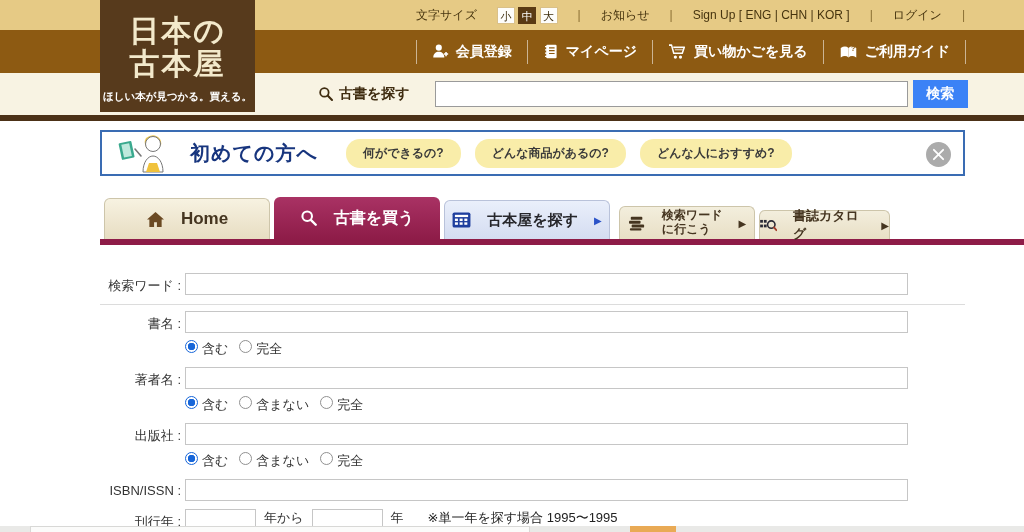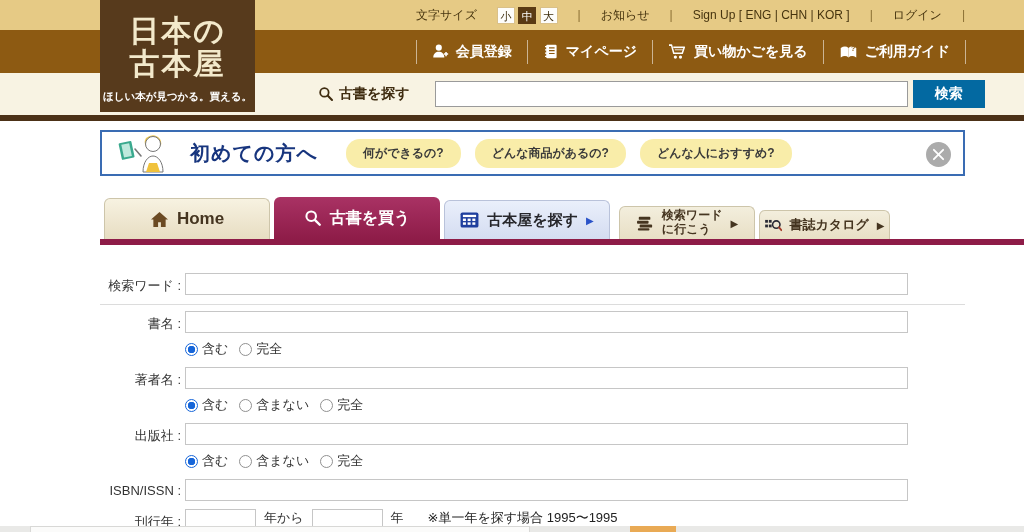--- a/index.html
+++ b/index.html
@@ -25,7 +25,7 @@
   .search-label { display:flex; align-items:center; gap:5px; font-size:14px; font-weight:bold;
     color:#3f2c10; margin-right:25px; }
   .search-input { width:473px; height:26px; border:1px solid #9a9a9a; background:#fff; padding:0 6px; font-size:13px; }
-  .search-btn { width:72px; height:28px; margin-left:5px; background:#0369a1; color:#fff;
+  .search-btn { width:55px; height:28px; margin-left:5px; background:#3b82f6; color:#fff;
     font-size:14px; font-weight:bold; border:none; cursor:pointer; }
   .header-border { height:6px; background:#4c3117; }
 

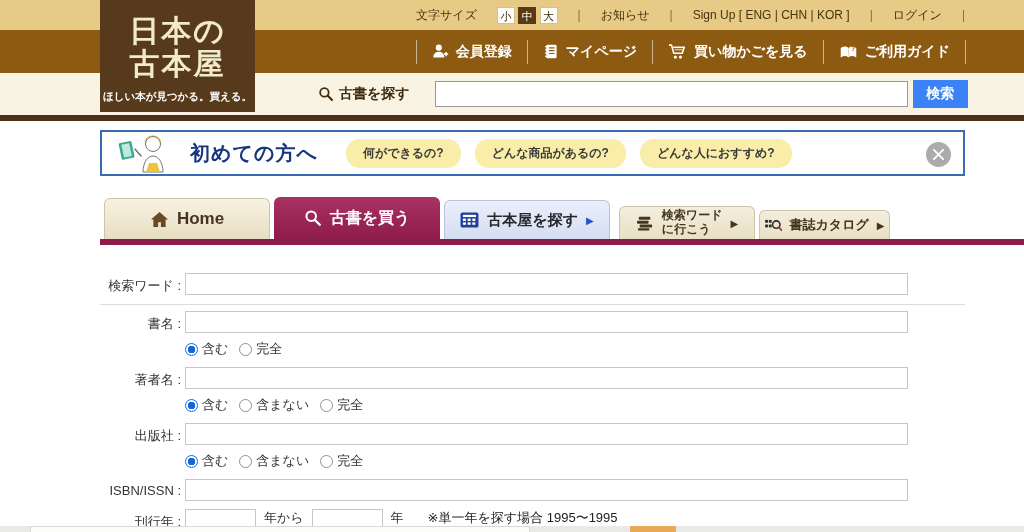--- a/index.html
+++ b/index.html
@@ -47,7 +47,7 @@
 
   
   .tabs { margin-left:104px; margin-top:21px; display:flex; align-items:flex-end; height:42px; }
-  .tab { display:flex; align-items:center; justify-content:center; gap:8px; font-weight:bold;
+  .tab { display:flex; align-items:center; justify-content:center; gap:16px; font-weight:bold;
     border-radius:6px 6px 0 0; cursor:pointer; }
   .tab-home { width:166px; height:41px; background:linear-gradient(#f7f2e1,#e7ddc2);
     border:1px solid #cdc5aa; border-bottom:none; color:#453520; font-size:17px; margin-right:4px; }

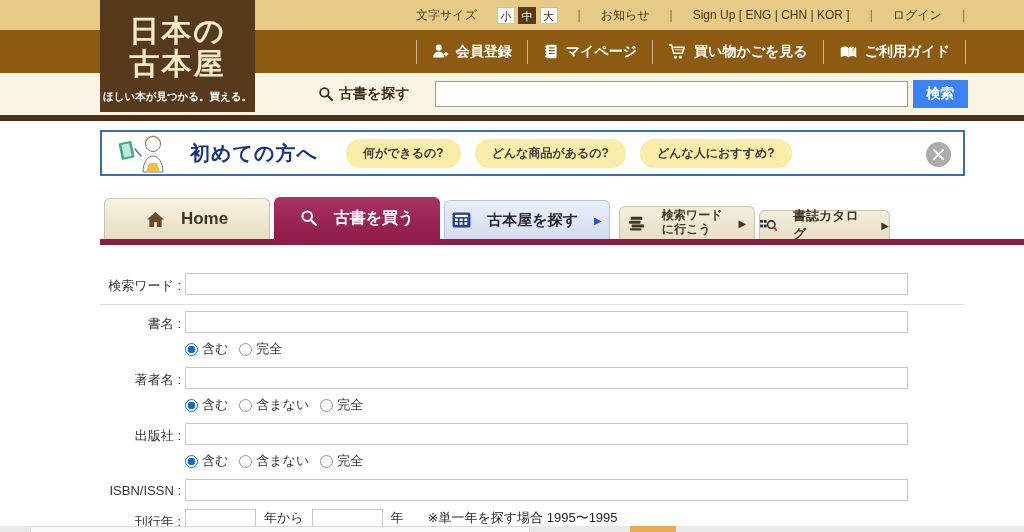--- a/index.html
+++ b/index.html
@@ -73,7 +73,7 @@
   .sinput { width:71px; height:22px; border:1px solid #c6c6c6; background:#fff; padding:0 5px; font-size:13px; }
   .divider { width:865px; border-bottom:1px solid #dcdcdc; margin:9px 0 6px 0; }
   .radio-row { display:flex; align-items:center; gap:11px; margin:6px 0 8px 85px; height:20px; }
-  .radio-opt { display:flex; align-items:center; gap:4px; cursor:pointer; }
+  .radio-opt { display:flex; gap:4px; cursor:pointer; }
   .radio { width:13px; height:13px; border-radius:50%; border:1px solid #919191; background:#fff; display:inline-block; }
   .radio.checked { border:1px solid #1766d9; background:radial-gradient(circle,#1766d9 0 3.5px,#fff 4px); }
   .year-row { display:flex; align-items:flex-start; margin-top:8px; }

